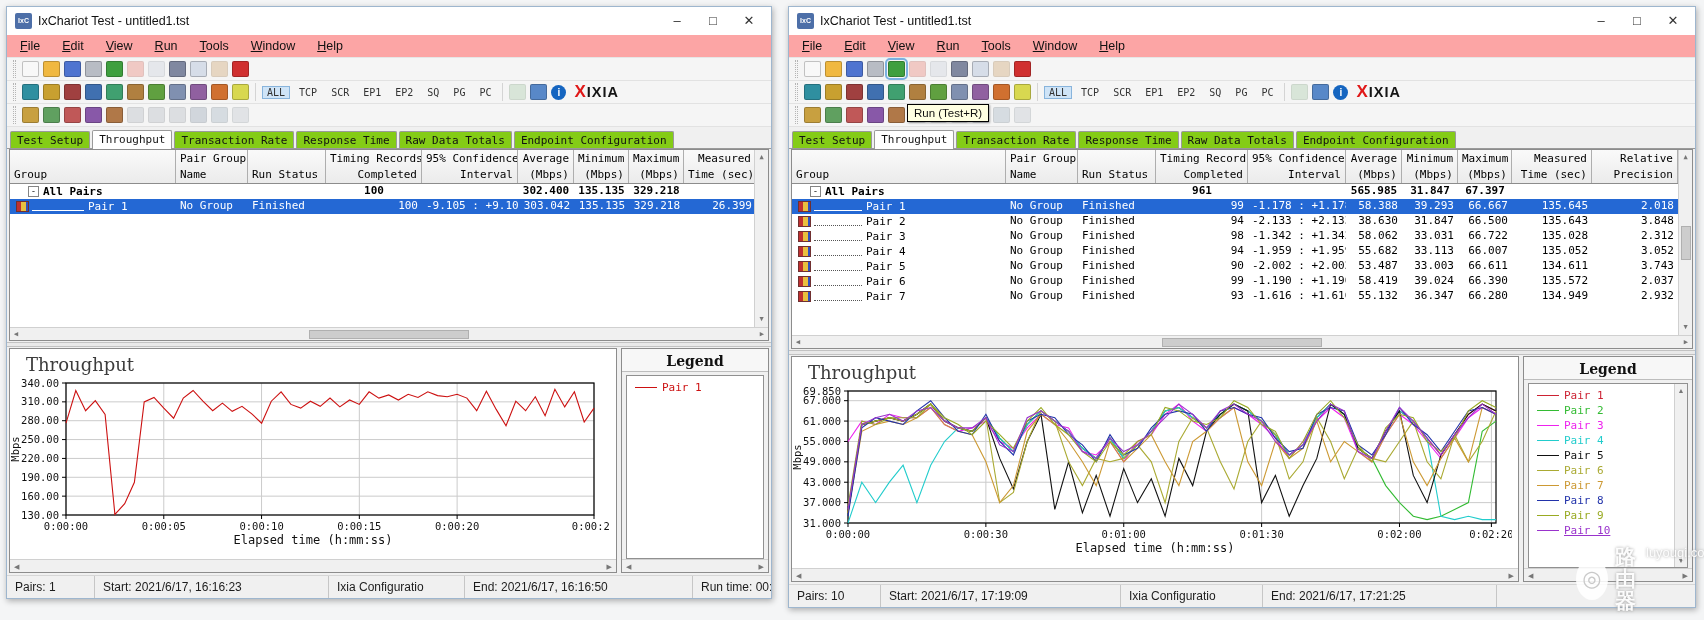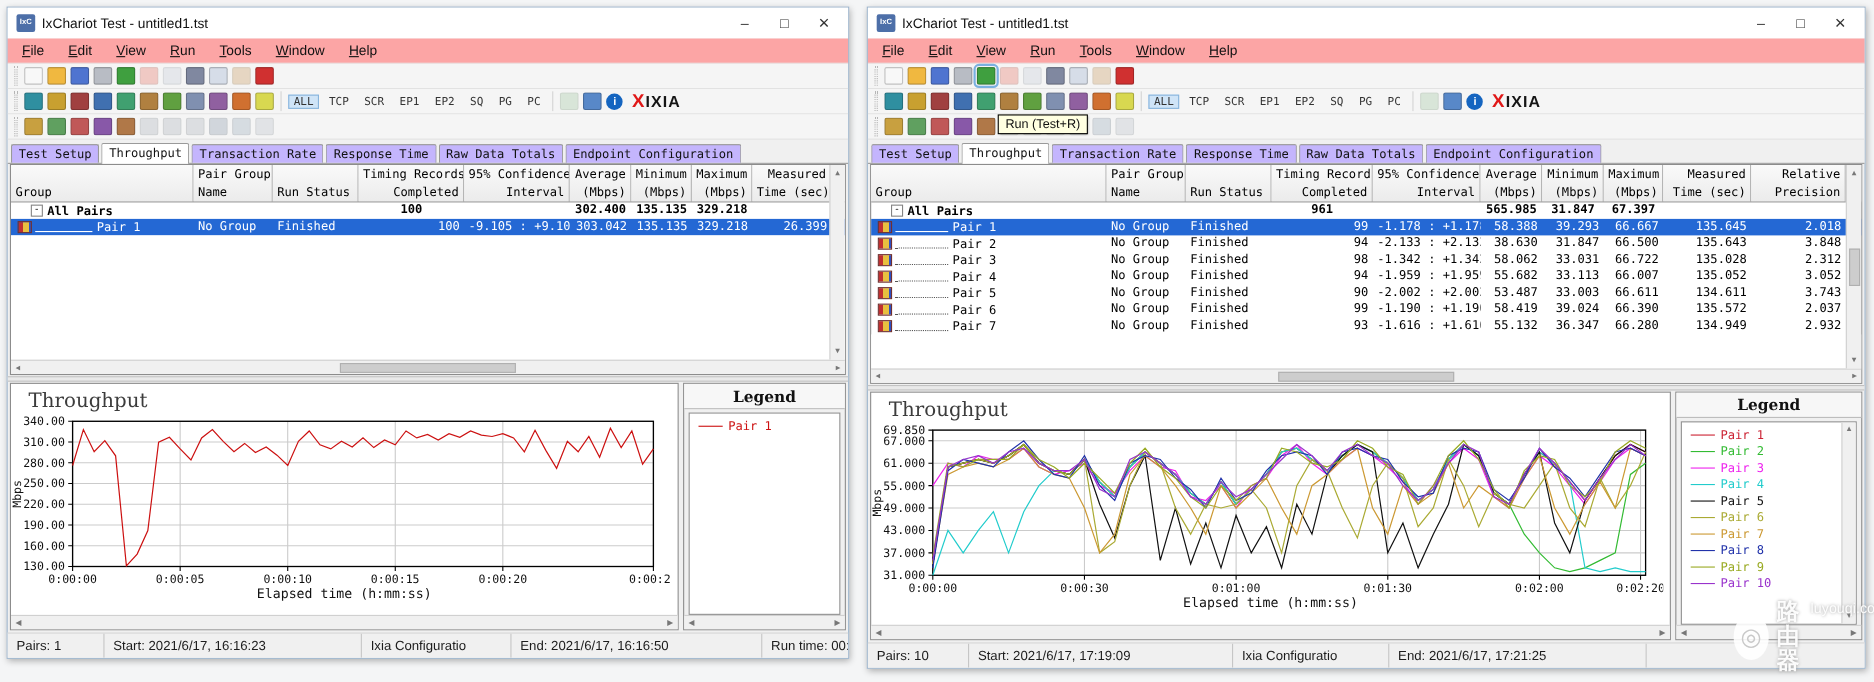--- a/index.html
+++ b/index.html
@@ -33,7 +33,7 @@
   .ixia .ln{color:#151515;font-weight:bold;font-size:14.5px;letter-spacing:1px}
   
   .tabsbar{display:flex;align-items:flex-end;padding:3px 3px 0;height:22px;font-family:"DejaVu Sans Mono",monospace;flex:0 0 auto;border-bottom:1px solid #9a9a9a;background:#f0f0f0}
-  .tab{font-size:11px;color:#111;background:#c4b5fd;border:1px solid #9a9a9a;border-bottom:none;border-radius:2px 2px 0 0;padding:2px 6px 1px;margin-right:2px;white-space:nowrap}
+  .tab{font-size:11px;color:#111;background:#84cc16;border:1px solid #9a9a9a;border-bottom:none;border-radius:2px 2px 0 0;padding:2px 6px 1px;margin-right:2px;white-space:nowrap}
   .tab.active{background:#fff;position:relative;top:1px;padding-bottom:3px}
   
   .table-panel{background:#fff;border:1px solid #8c8c8c;margin:0 2px;display:flex;flex-direction:column;position:relative;font-family:"DejaVu Sans Mono",monospace;font-size:11px;flex:0 0 auto}

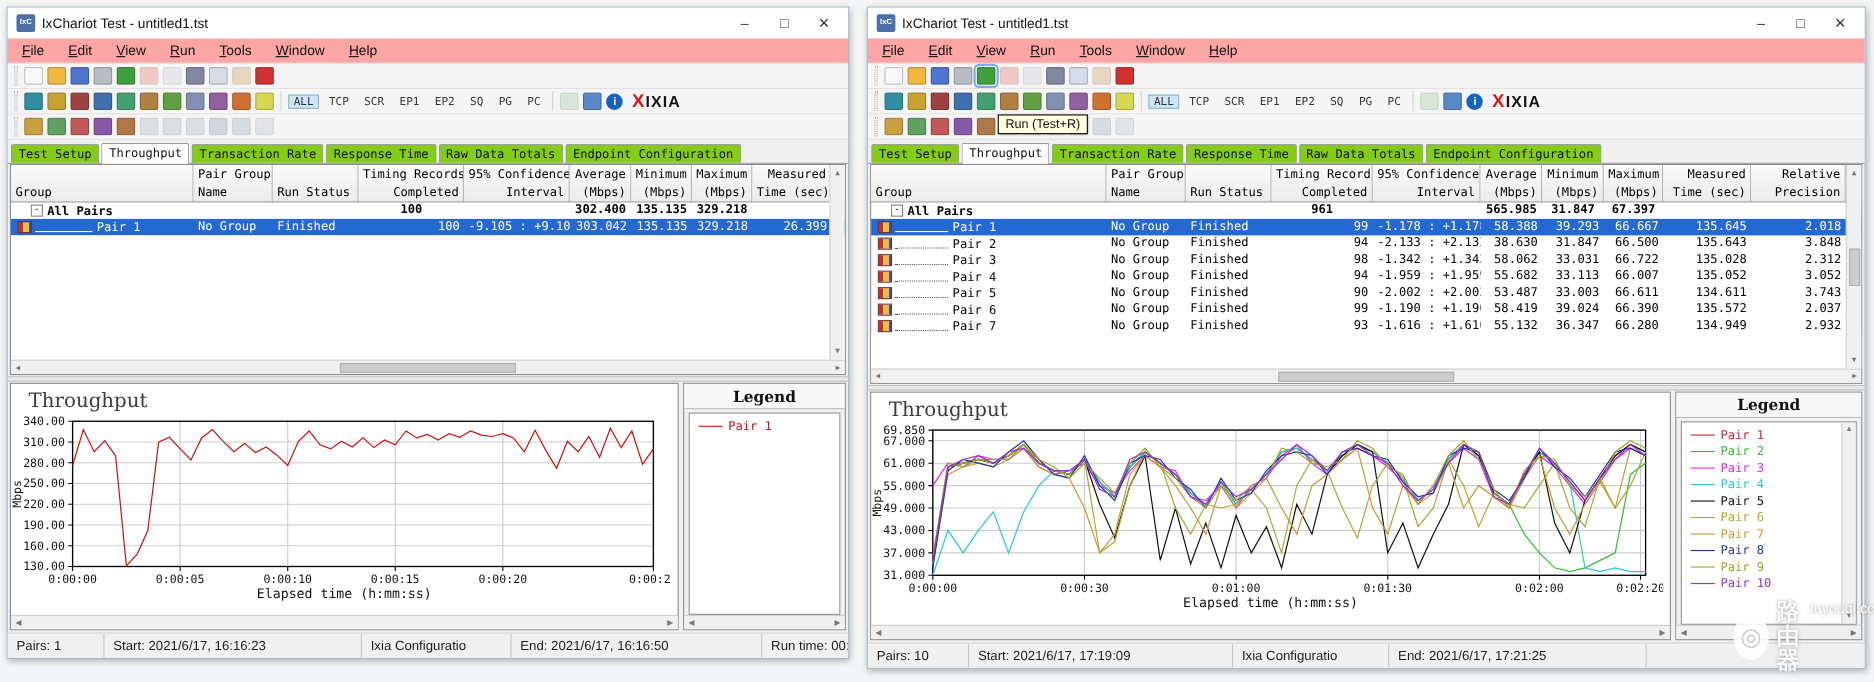--- a/index.html
+++ b/index.html
@@ -811,7 +811,7 @@
             </div>
             <div class="legend-entry">
               <span class="legend-swatch" style="border-top-color: rgb(153, 51, 204);"></span>
-              <span style="color: rgb(153, 51, 204);">Pair 10</span>
+              <span style="color: rgb(153, 51, 204); text-decoration: underline;">Pair 10</span>
             </div>
           </div>
         <div class="hscroll">

